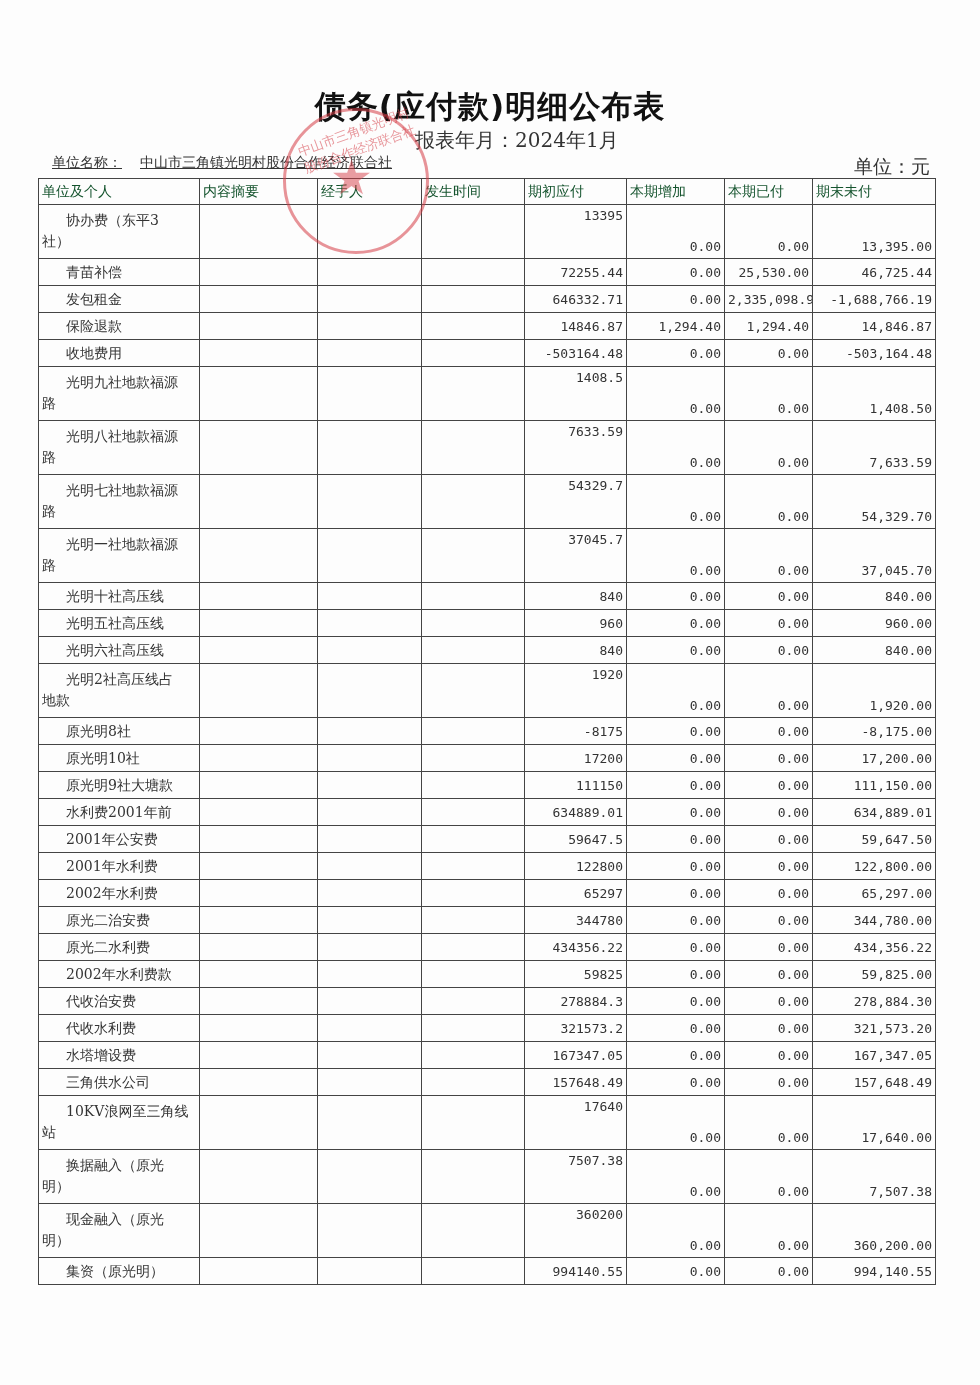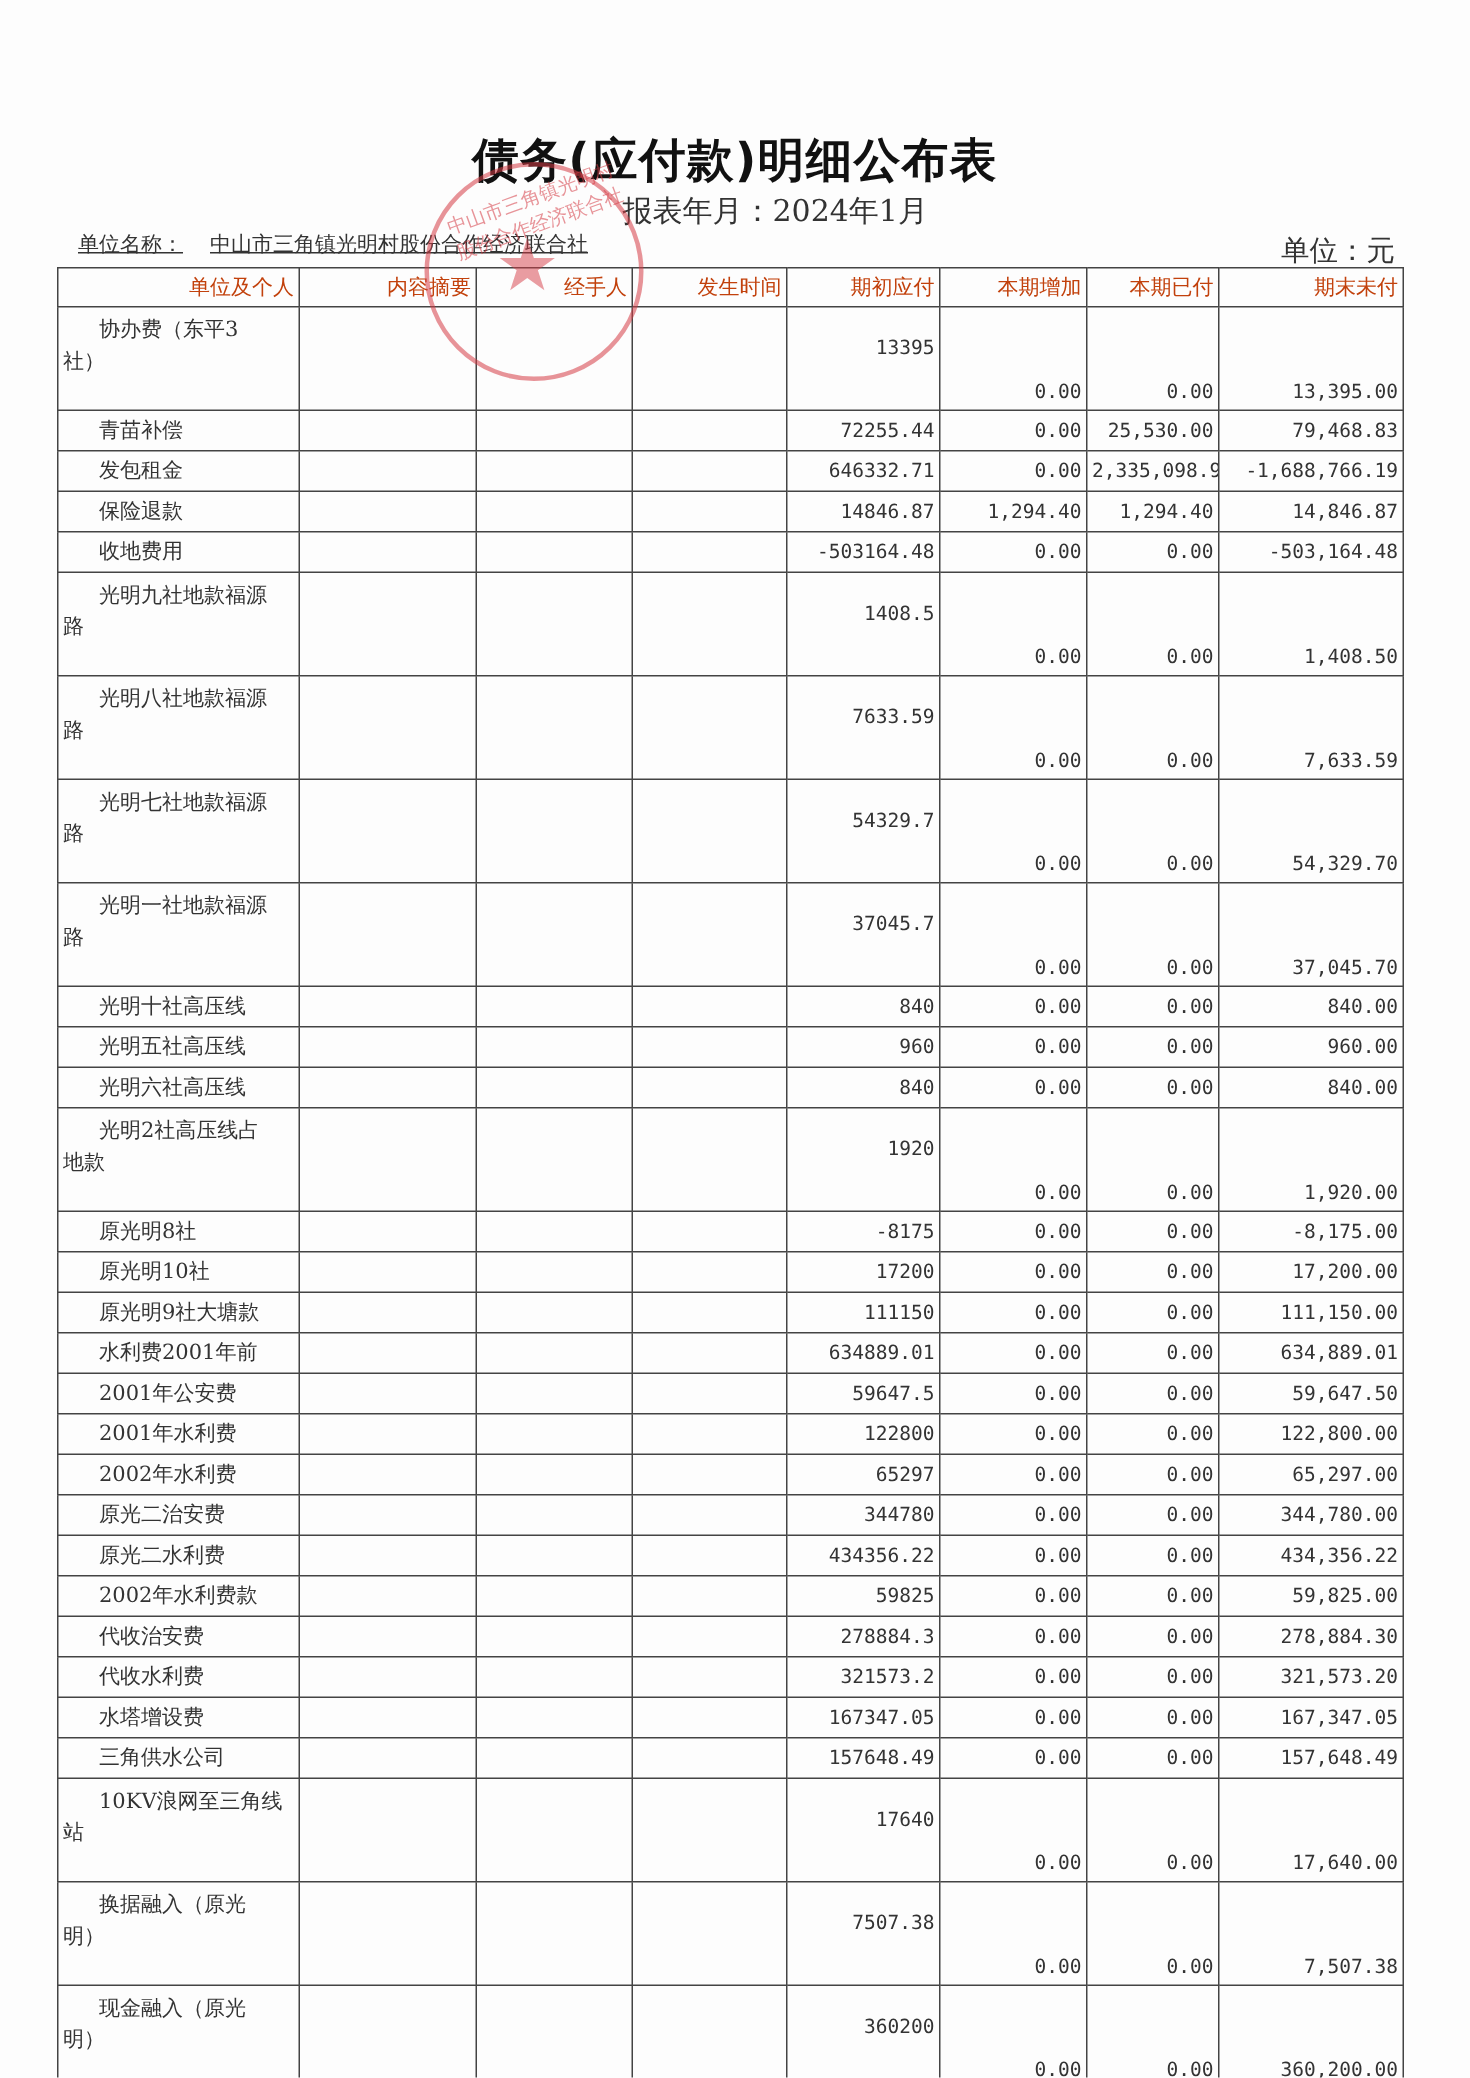--- a/index.html
+++ b/index.html
@@ -21,7 +21,7 @@
     border-collapse:collapse; table-layout:fixed; font-size:14px;
   }
   th, td { border:1px solid #444; padding:0 3px; }
-  th { height:25px; font-weight:normal; text-align:right; color:#c2410c; }
+  th { height:25px; font-weight:normal; text-align:left; color:#14532d; }
   td { height:26px; color:#333; }
   tr.dbl td { height:48px; }
   td.name { text-align:left; vertical-align:top; padding-top:5px; line-height:21px; }

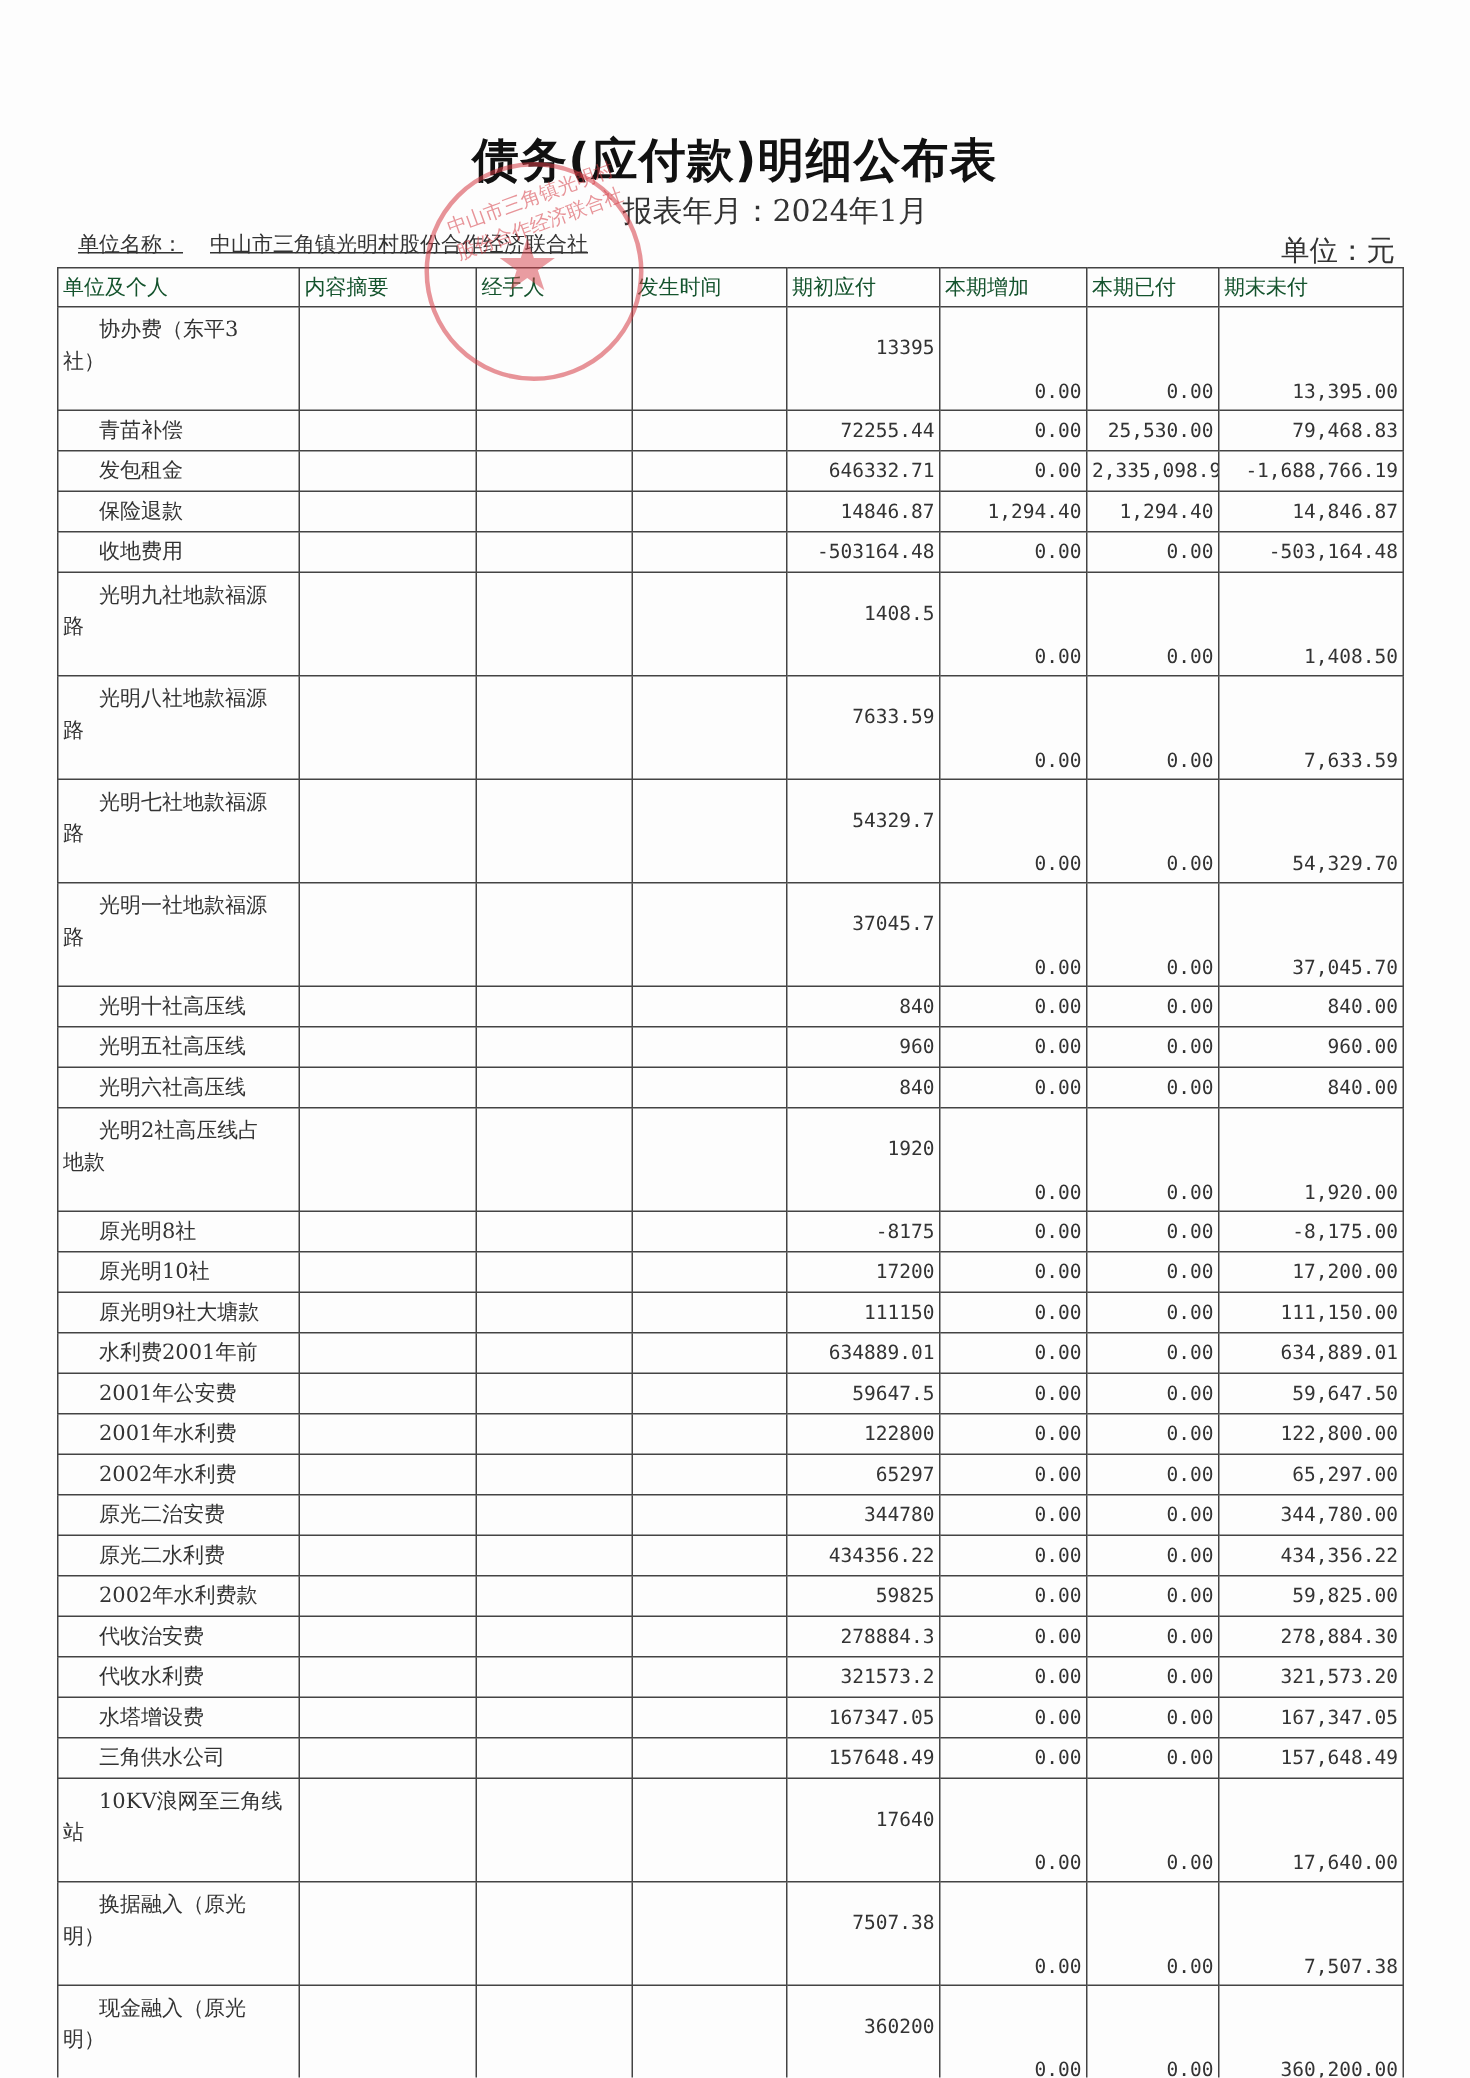--- a/index.html
+++ b/index.html
@@ -28,7 +28,7 @@
   tr:not(.dbl) td.name { vertical-align:middle; padding-top:0; }
   td.name .ind { padding-left:24px; }
   td.num { text-align:right; font-family:"DejaVu Sans Mono", "Liberation Mono", monospace; font-size:13px; white-space:nowrap; overflow:hidden; }
-  tr.dbl td.num.top { vertical-align:top; padding-top:20px; }
+  tr.dbl td.num.top { vertical-align:top; padding-top:3px; }
   tr.dbl td.num.bot { vertical-align:bottom; padding-bottom:4px; }
   .seal {
     position:absolute; left:283px; top:108px; width:140px; height:140px;

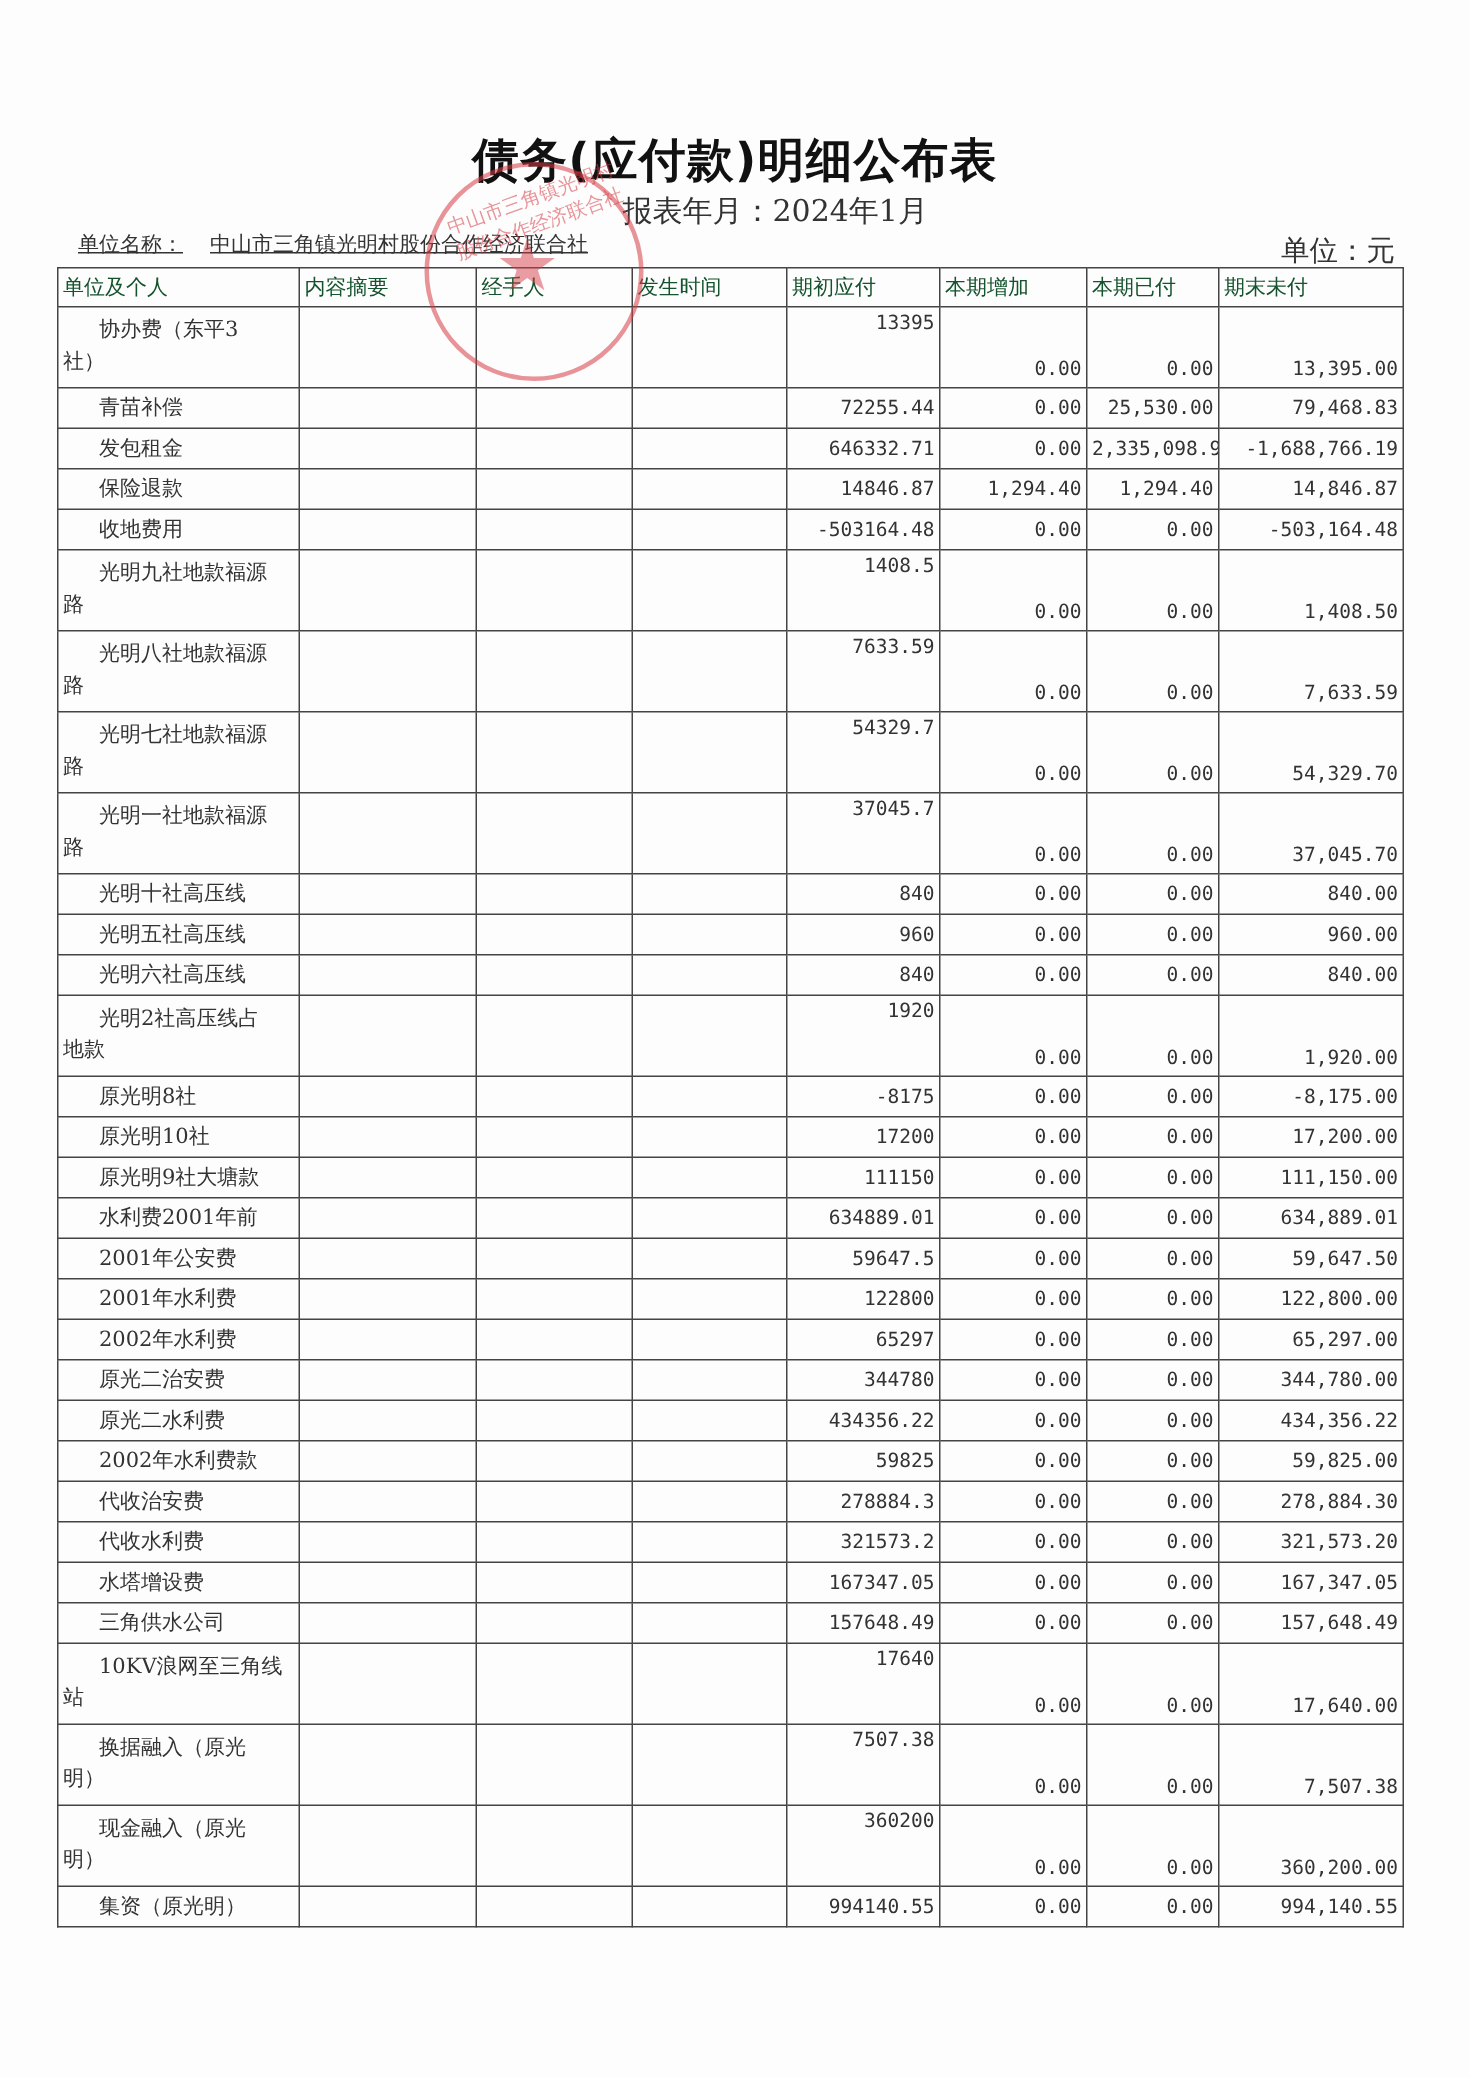--- a/index.html
+++ b/index.html
@@ -99,7 +99,7 @@
         <td class="num">72255.44</td>
         <td class="num">0.00</td>
         <td class="num">25,530.00</td>
-        <td class="num">79,468.83</td>
+        <td class="num">46,725.44</td>
       </tr>
       <tr>
         <td class="name"><span class="ind">发包租金</span></td>

